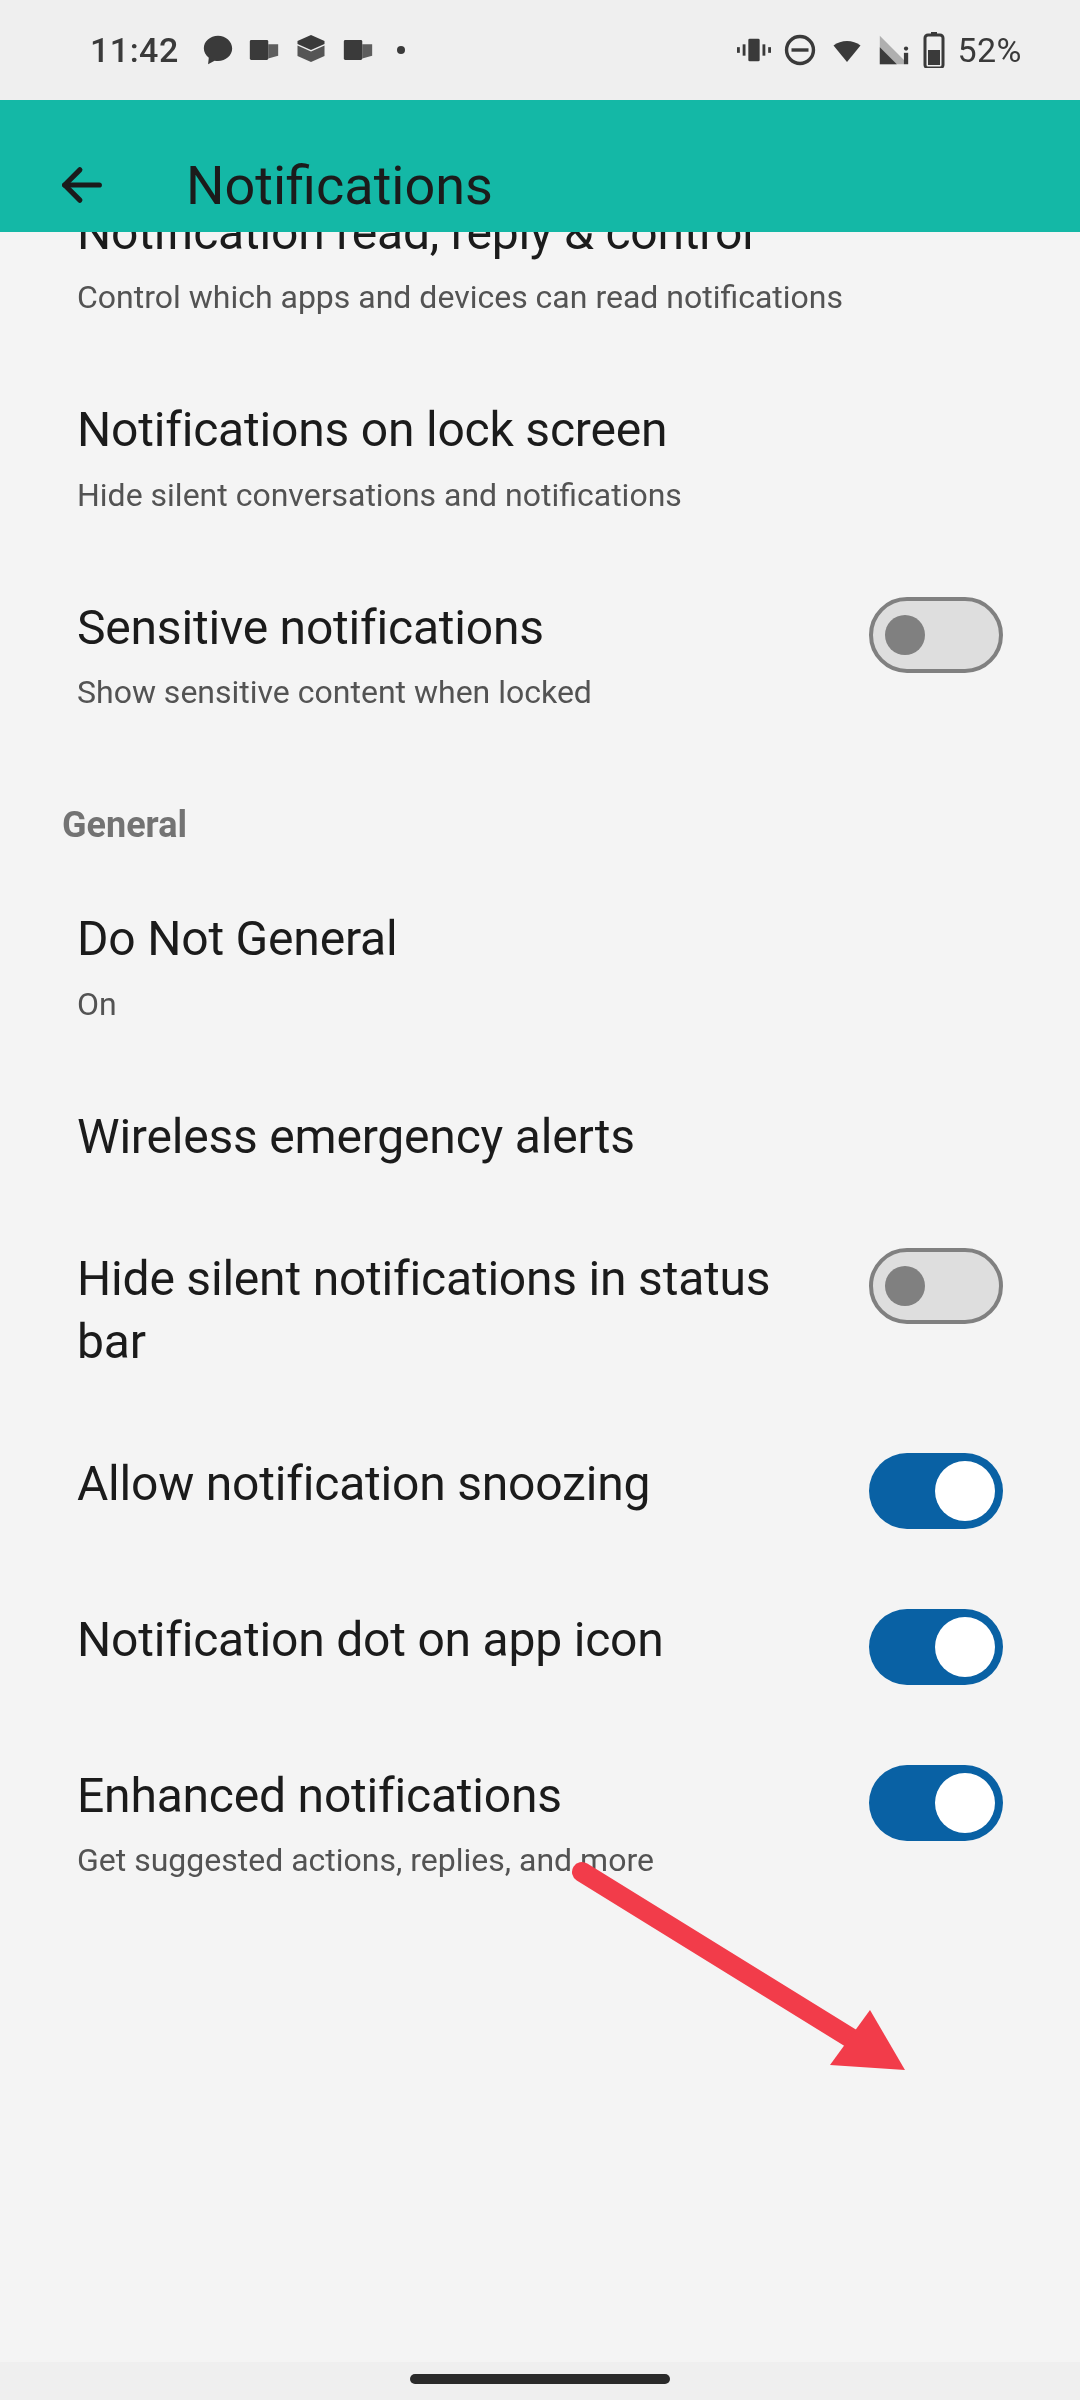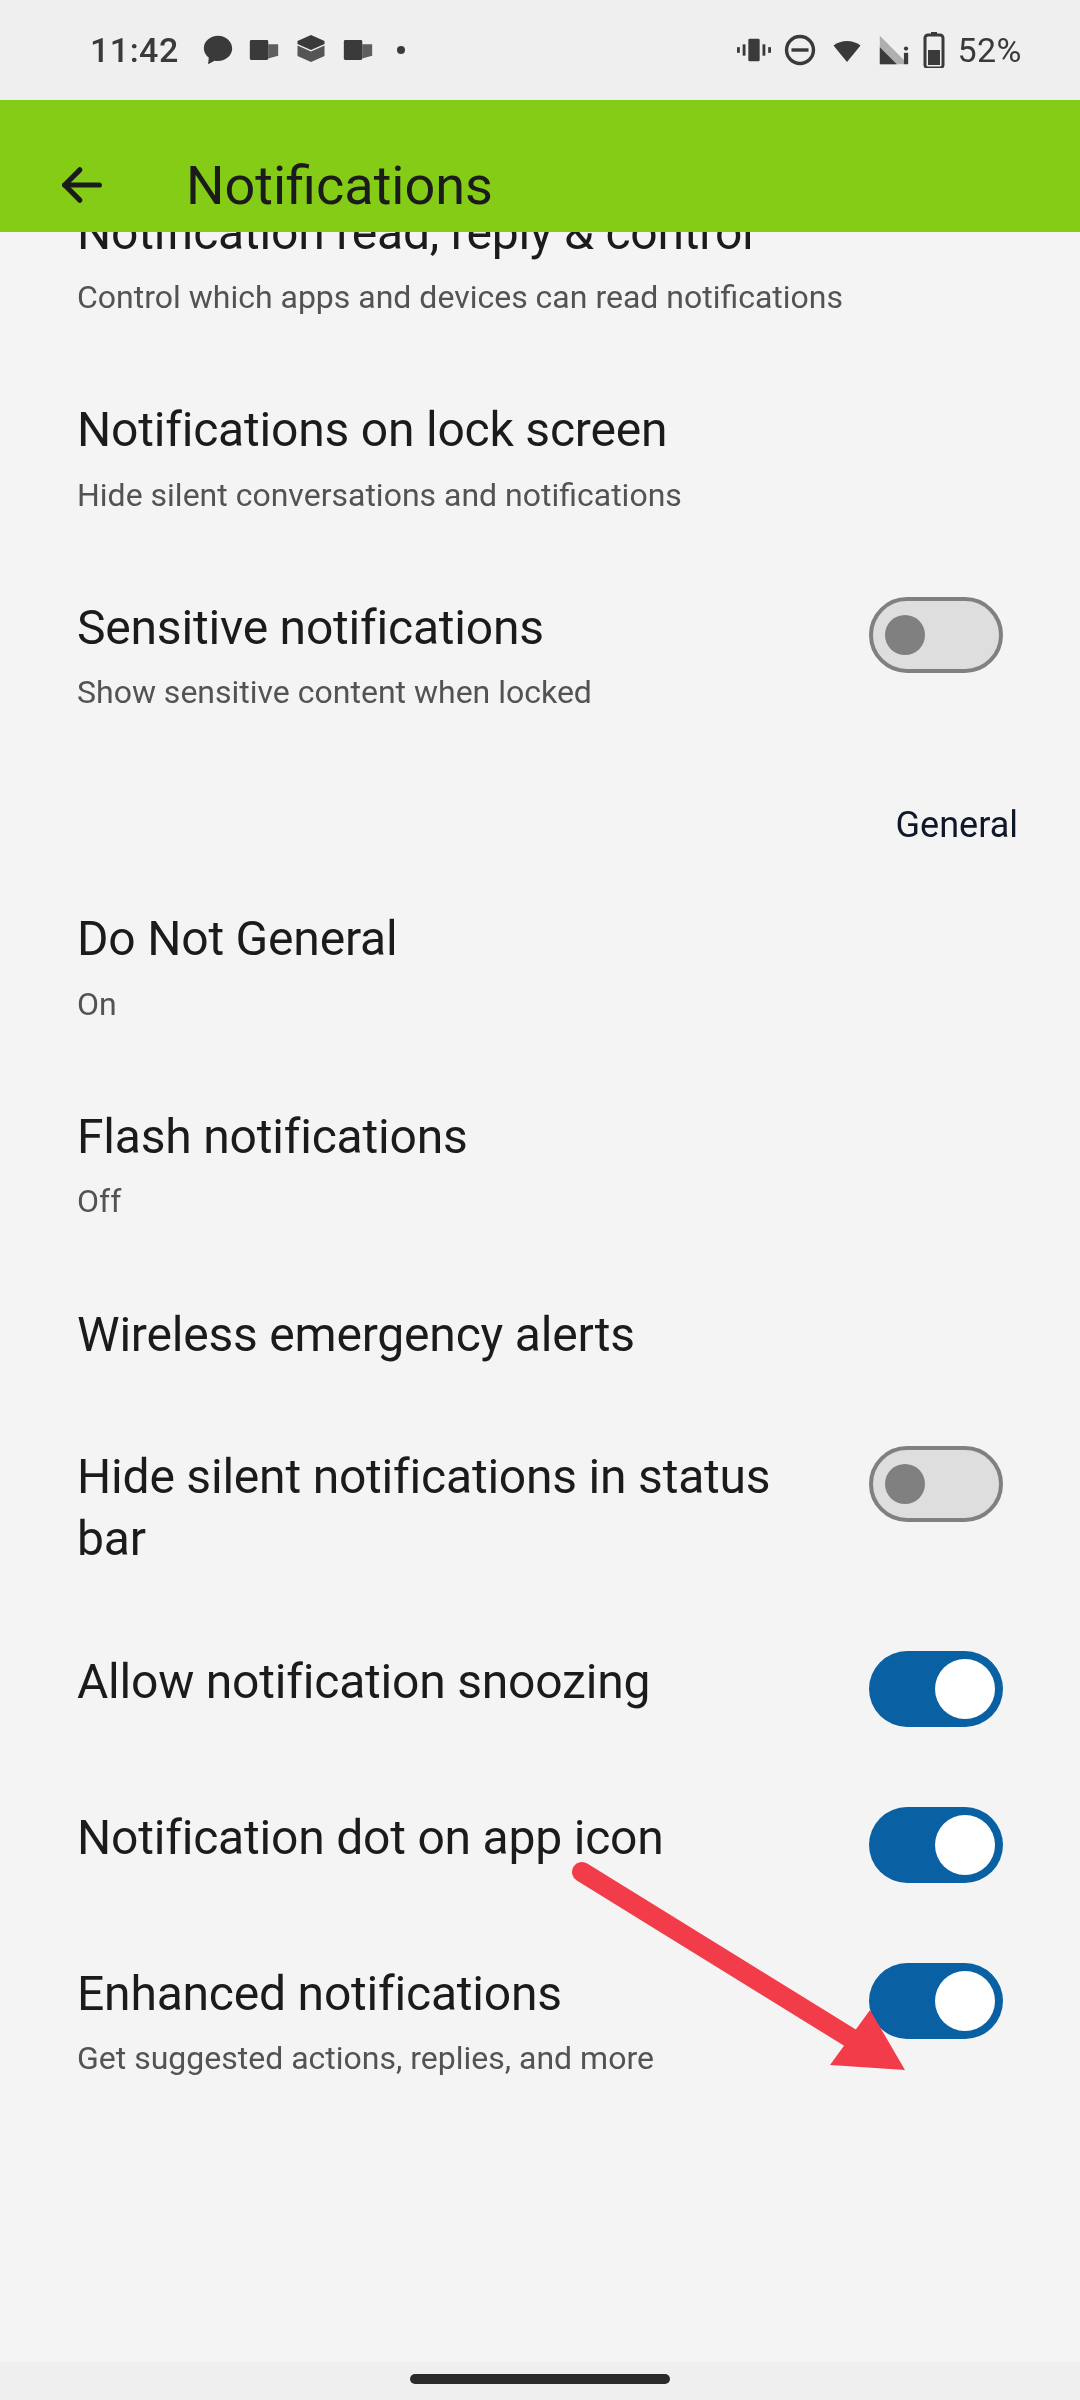--- a/index.html
+++ b/index.html
@@ -32,7 +32,7 @@
       display: flex;
       align-items: center;
       padding-left: 38px;
-      background: #84cc16;
+      background: #14b8a6;
     }
     .back-btn {
       width: 88px; height: 88px;

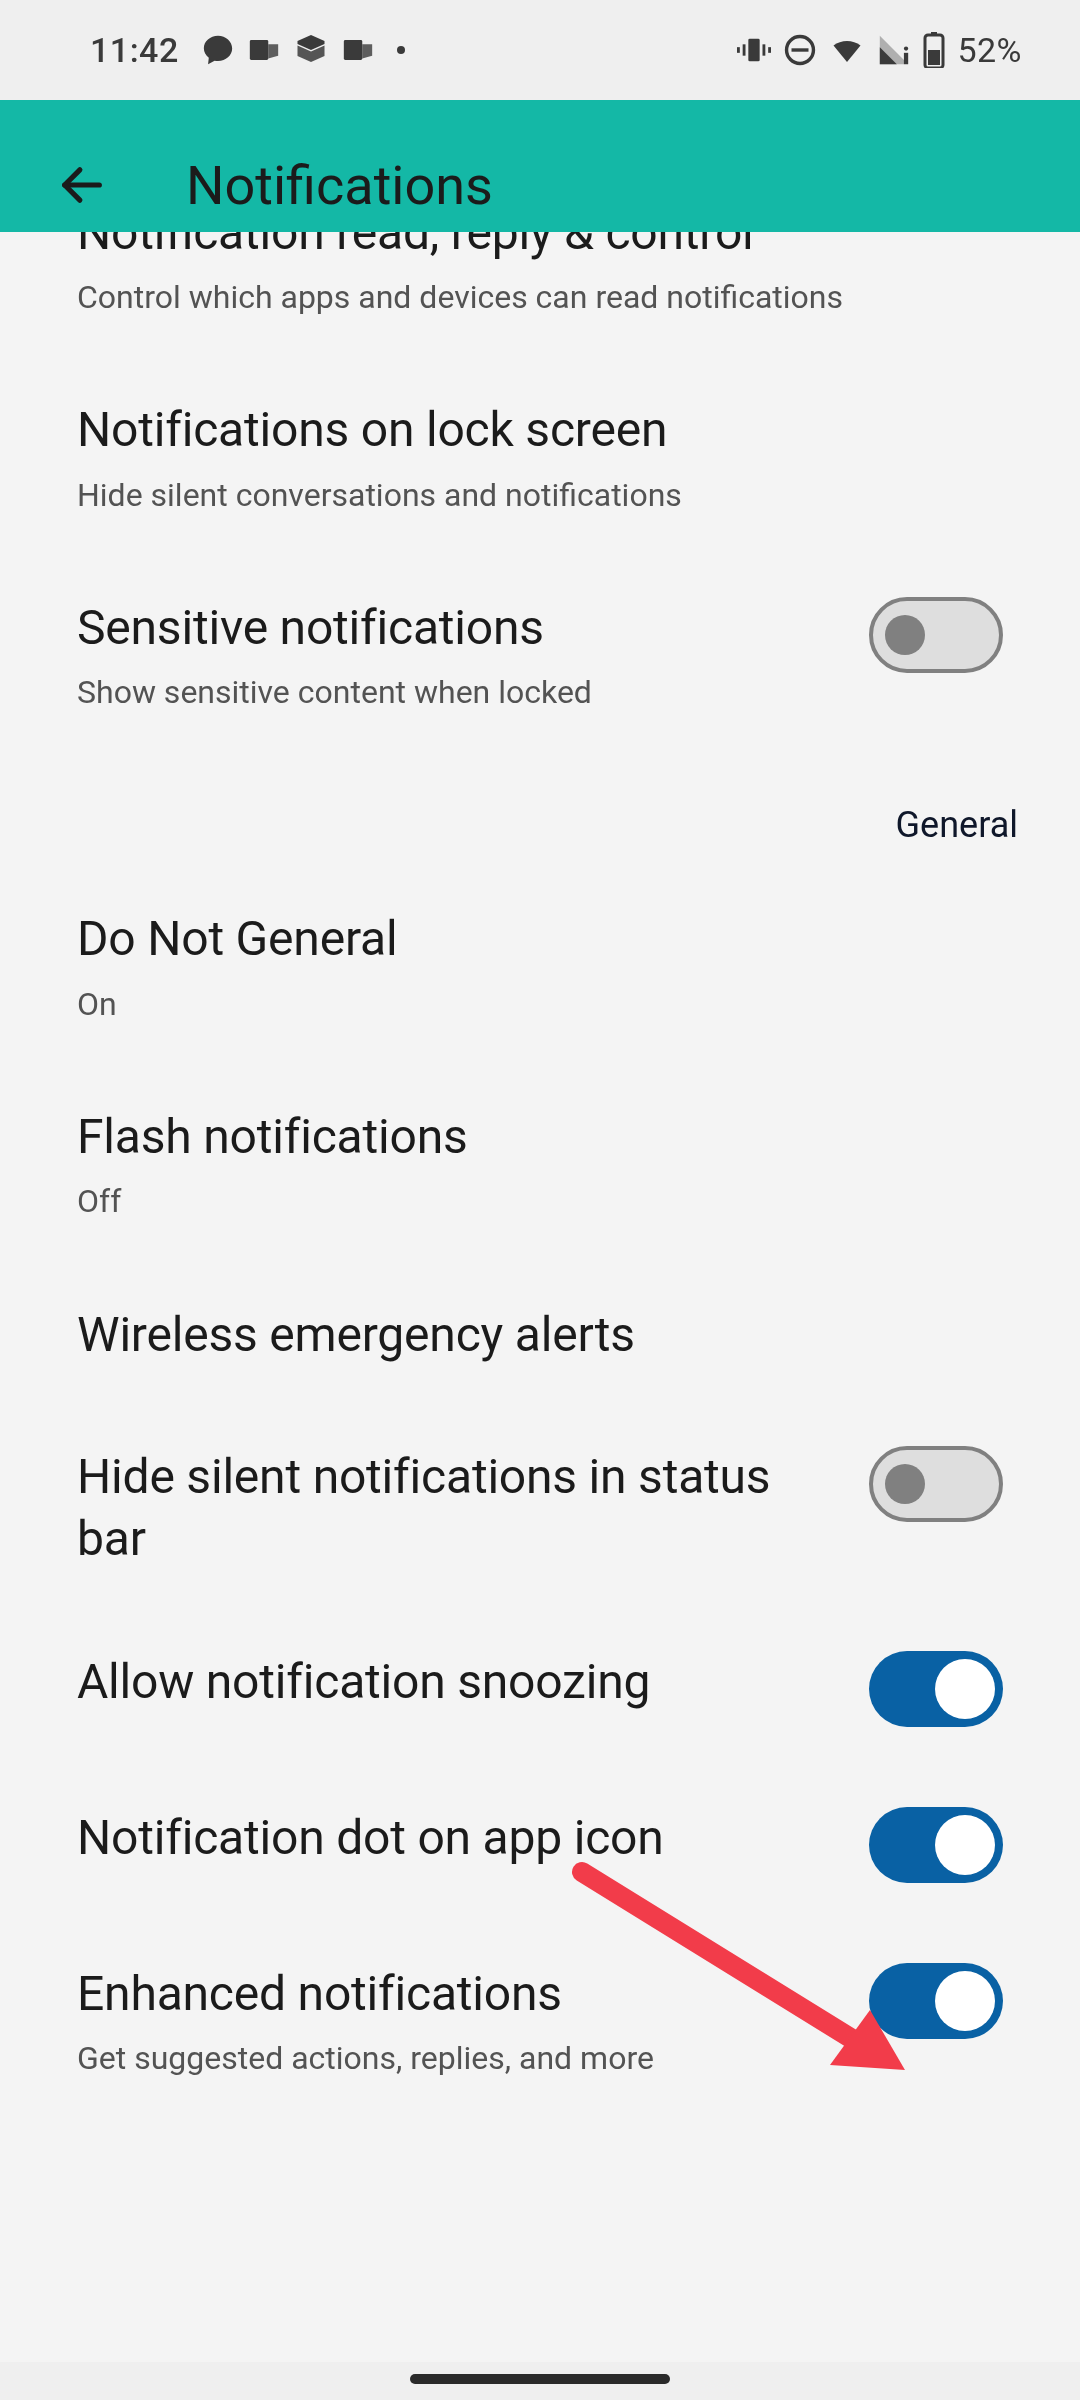--- a/index.html
+++ b/index.html
@@ -63,10 +63,9 @@
     .partial-title-inner { position: absolute; bottom: 0; white-space: nowrap; }
     .section-header {
       font-size: 36px;
-      color: #0f172a;
-      font-weight: 400;
+      color: #737373;
+      font-weight: 700;
       padding: 50px 62px 22px;
-      text-align: right;
     }
     
     .switch {

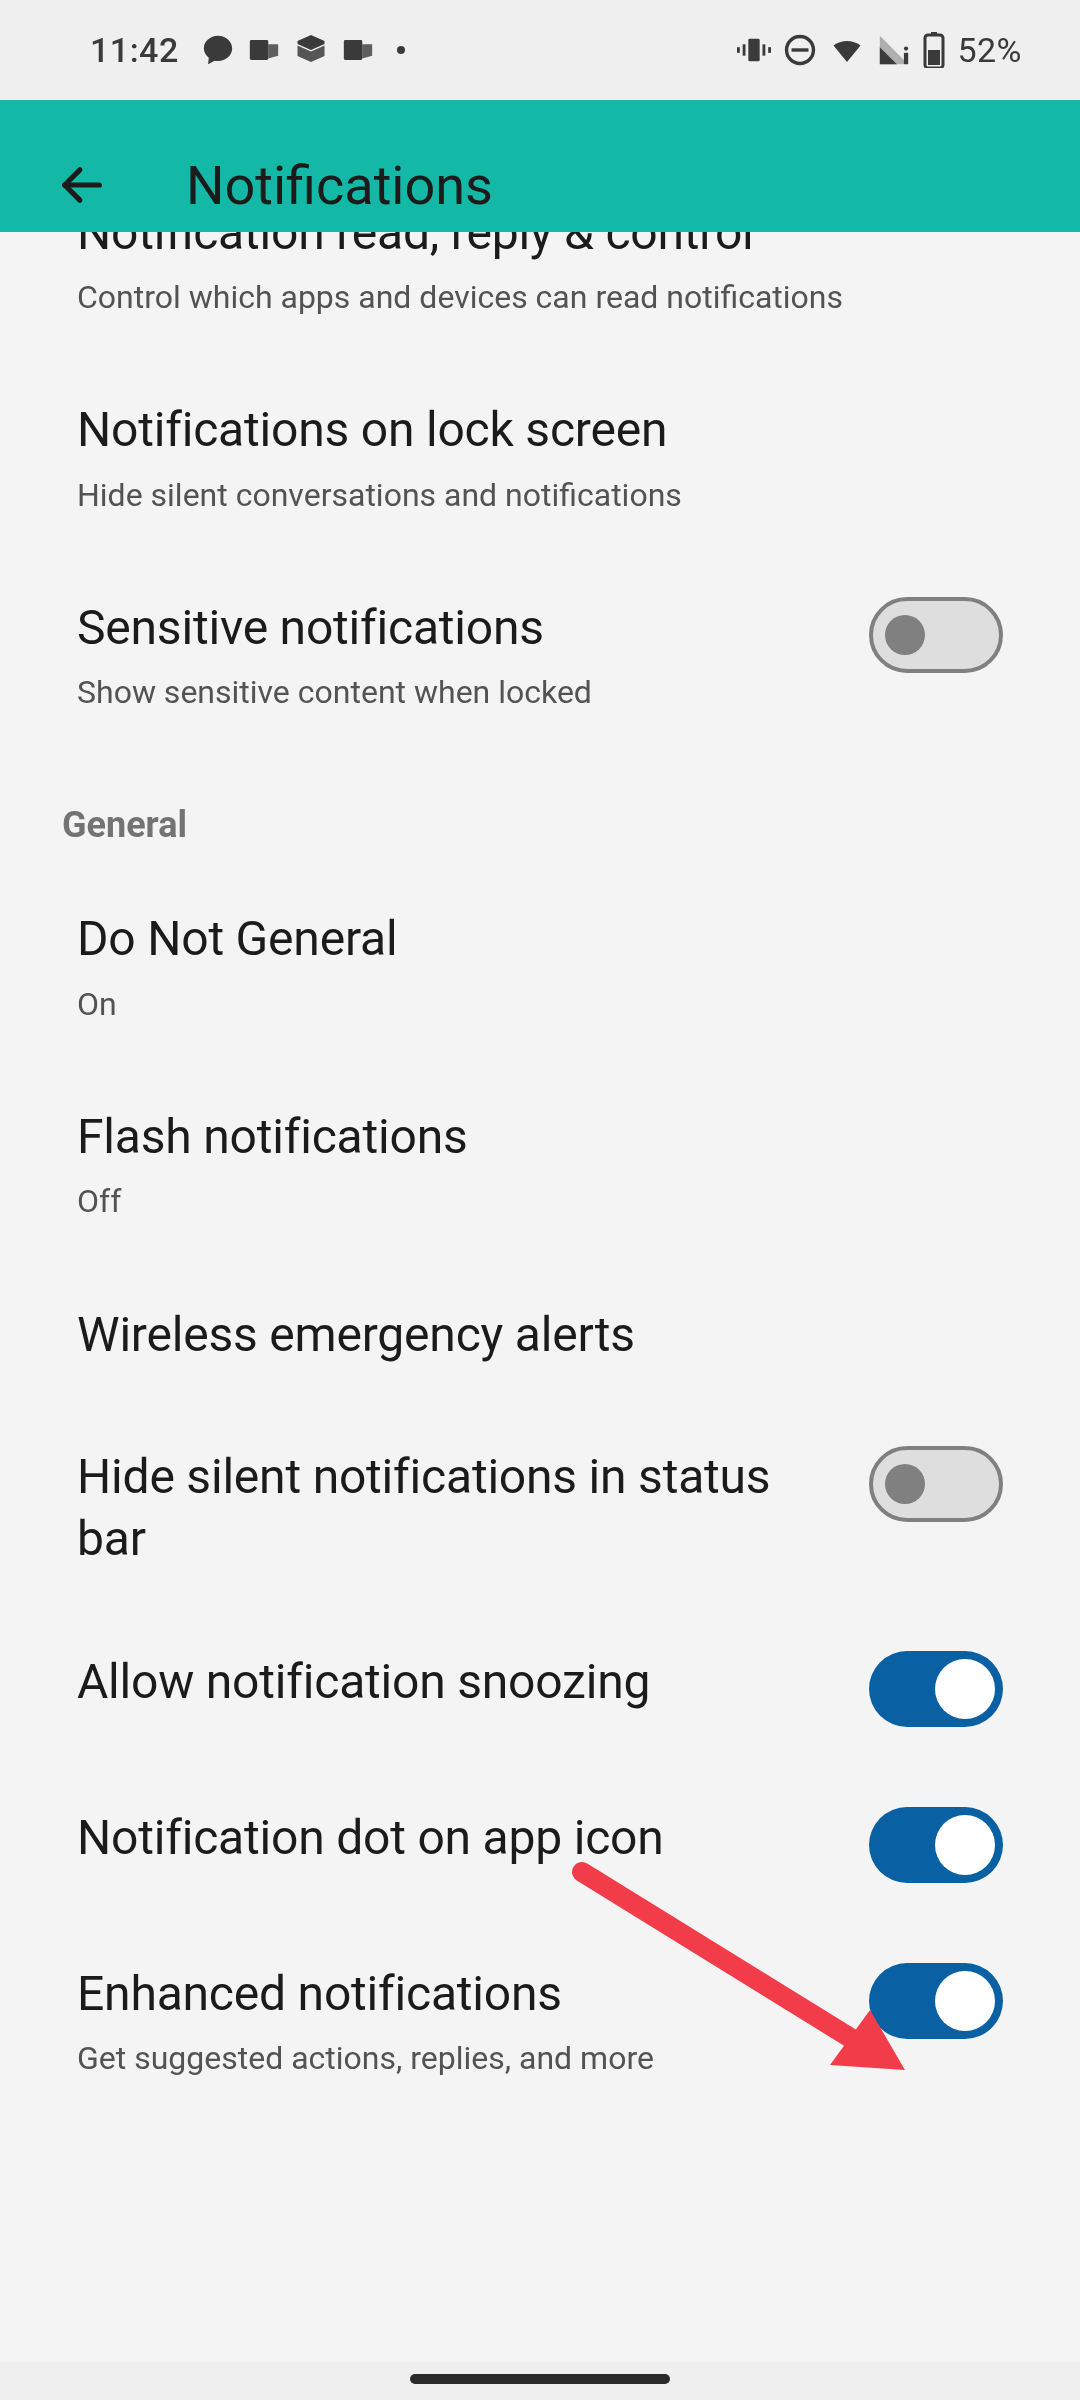--- a/index.html
+++ b/index.html
@@ -222,12 +222,6 @@
     </div>
   </div>
 
-  <div class="setting-item">
-    <div class="setting-text">
-      <div class="setting-title">Flash notifications</div>
-      <div class="setting-sub">Off</div>
-    </div>
-  </div>
 
   <div class="setting-item">
     <div class="setting-text">

